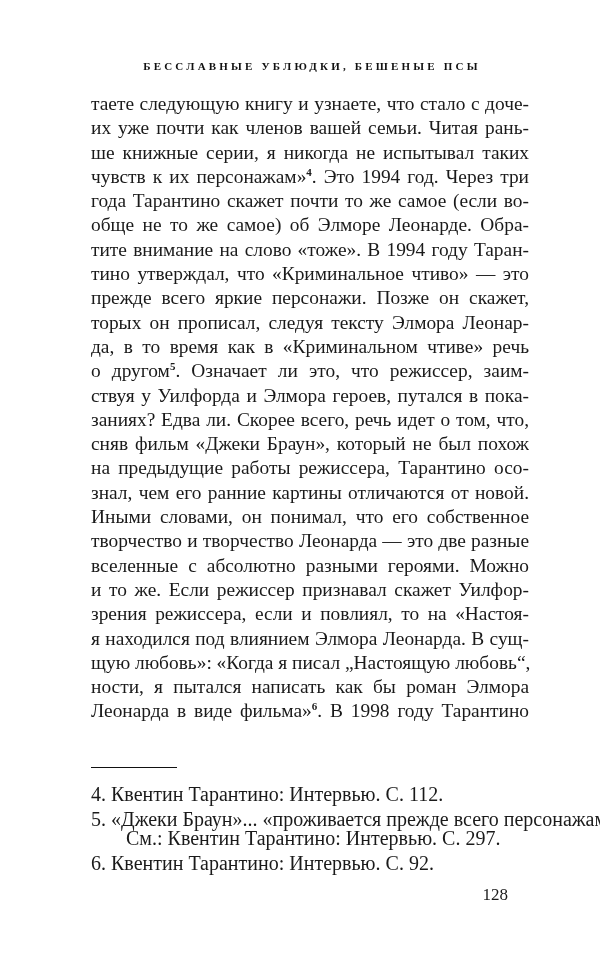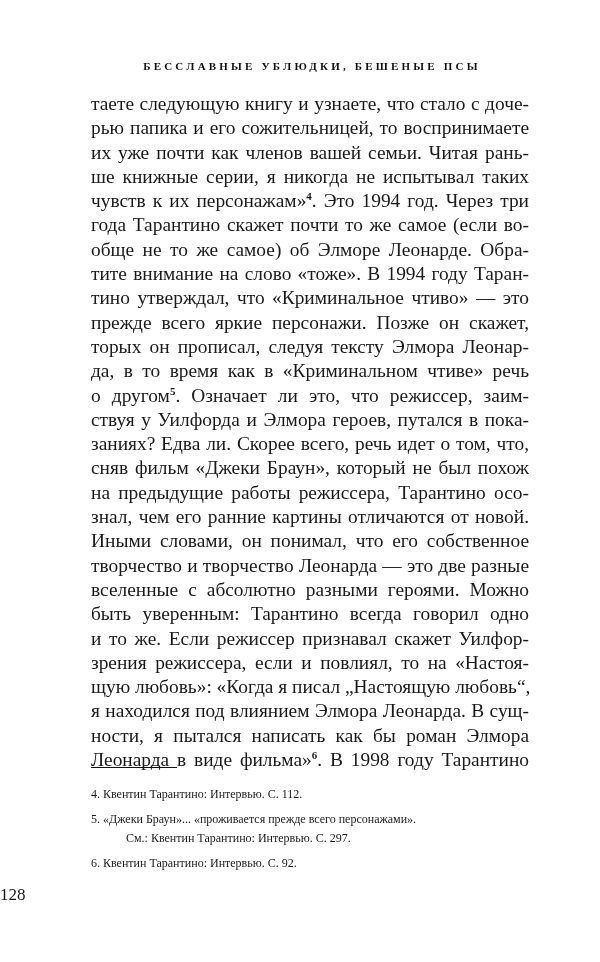--- a/index.html
+++ b/index.html
@@ -32,7 +32,6 @@
 
 <div class="body-text" id="body-text">
     <span class="line"><span>таете следующую книгу и узнаете, что стало с доче-</span></span>
-    <span class="line"><span>рью папика и его сожительницей, то воспринимаете</span></span>
     <span class="line"><span>их уже почти как членов вашей семьи. Читая рань-</span></span>
     <span class="line"><span>ше книжные серии, я никогда не испытывал таких</span></span>
     <span class="line"><span>чувств к их персонажам»</span><sup>4</sup><span>. Это 1994 год. Через три</span></span>

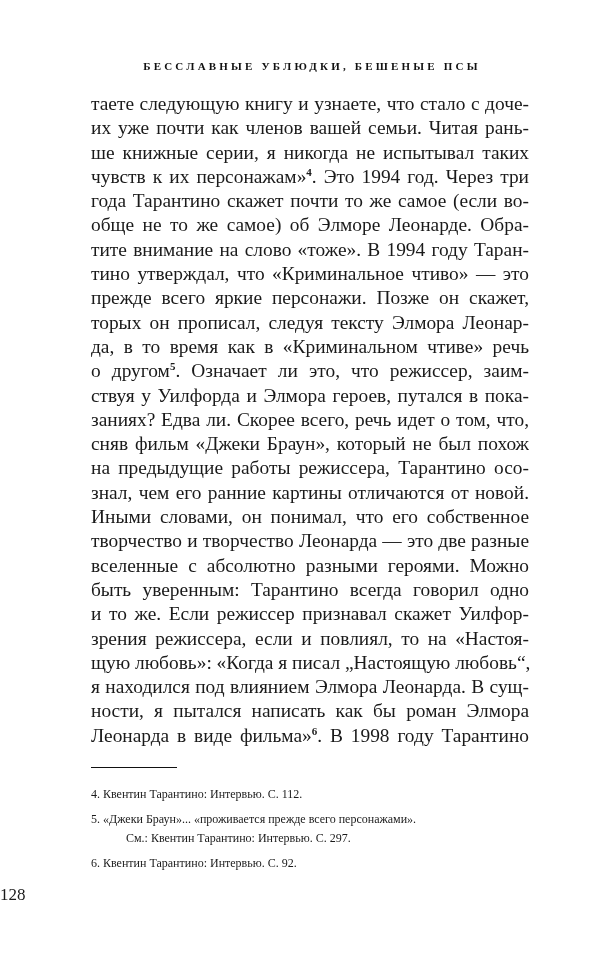--- a/index.html
+++ b/index.html
@@ -51,7 +51,6 @@
     <span class="line"><span>Иными словами, он понимал, что его собственное</span></span>
     <span class="line"><span>творчество и творчество Леонарда — это две разные</span></span>
     <span class="line"><span>вселенные с абсолютно разными героями. Можно</span></span>
-    <span class="line"><span>быть уверенным: Тарантино всегда говорил одно</span></span>
     <span class="line"><span>и то же. Если режиссер признавал скажет Уилфор-</span></span>
     <span class="line"><span>зрения режиссера, если и повлиял, то на «Настоя-</span></span>
     <span class="line"><span>щую любовь»: «Когда я писал „Настоящую любовь“,</span></span>

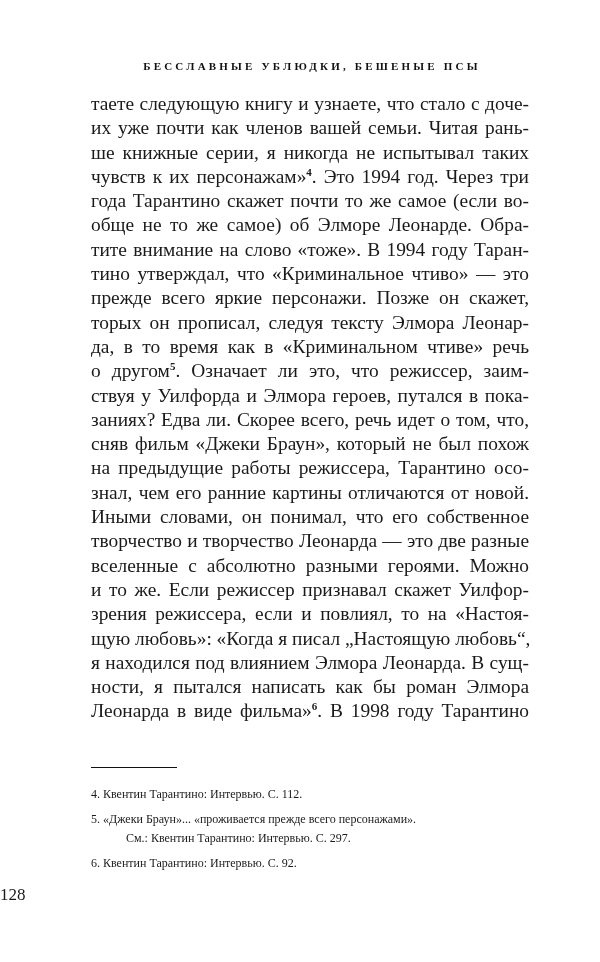--- a/index.html
+++ b/index.html
@@ -53,8 +53,8 @@
     <span class="line"><span>вселенные с абсолютно разными героями. Можно</span></span>
     <span class="line"><span>и то же. Если режиссер признавал скажет Уилфор-</span></span>
     <span class="line"><span>зрения режиссера, если и повлиял, то на «Настоя-</span></span>
+    <span class="line"><span>я находился под влиянием Элмора Леонарда. В сущ-</span></span>
     <span class="line"><span>щую любовь»: «Когда я писал „Настоящую любовь“,</span></span>
-    <span class="line"><span>я находился под влиянием Элмора Леонарда. В сущ-</span></span>
     <span class="line"><span>ности, я пытался написать как бы роман Элмора</span></span>
     <span class="line last"><span>Леонарда в виде фильма»</span><sup>6</sup><span>. В 1998 году Тарантино</span></span>
   </div>

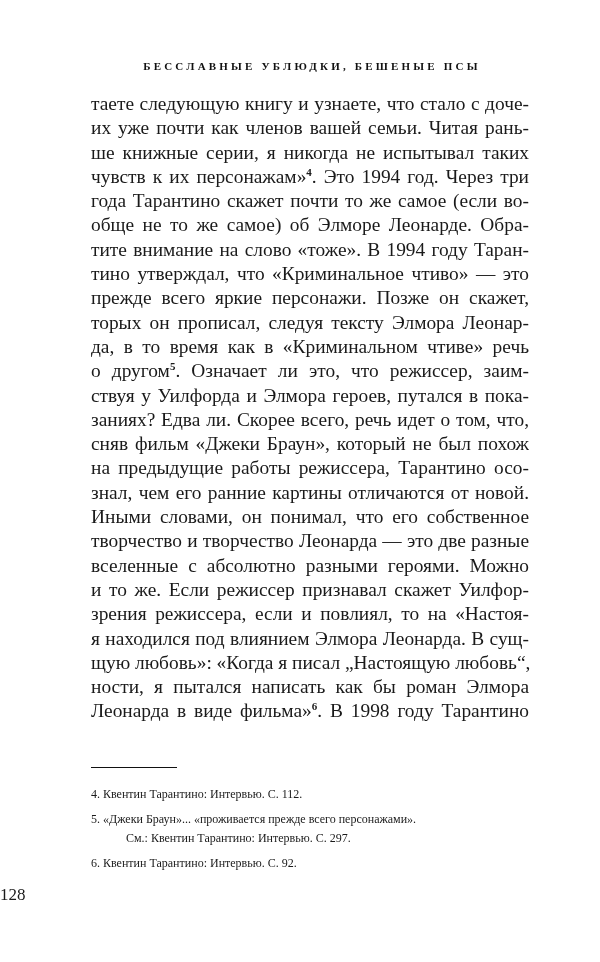--- a/index.html
+++ b/index.html
@@ -19,7 +19,7 @@
   sup { font-size: 11px; line-height: 0; vertical-align: 7px; font-weight: bold; }
   .rule { position: absolute; top: 767px; left: 91px; width: 86px; height: 0; border-top: 1.3px solid #111; }
   .footnotes { position: absolute; top: 785px; left: 91px; width: 440px;
-    font-family: "Liberation Serif", serif; font-size: 12px; line-height: 19px; }
+    font-family: "Liberation Serif", serif; font-size: 20px; line-height: 19px; }
   .fn { display: block; margin-bottom: 6px; white-space: nowrap; }
   .fn .cont { display: block; padding-left: 35px; }
   .page-number { position: absolute; top: 885px; left: 0; width: 508px; text-align: left;

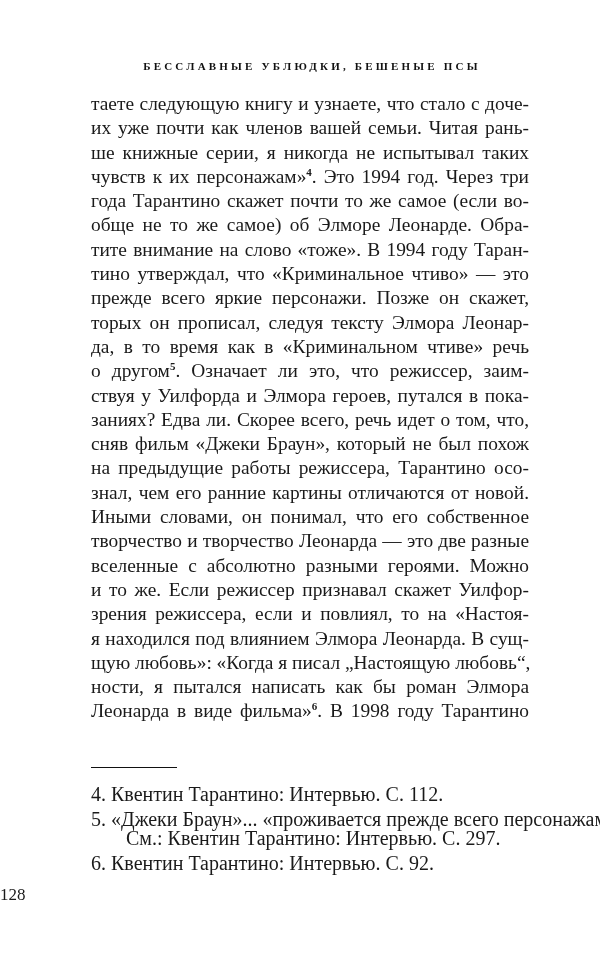--- a/index.html
+++ b/index.html
@@ -22,7 +22,7 @@
     font-family: "Liberation Serif", serif; font-size: 20px; line-height: 19px; }
   .fn { display: block; margin-bottom: 6px; white-space: nowrap; }
   .fn .cont { display: block; padding-left: 35px; }
-  .page-number { position: absolute; top: 885px; left: 0; width: 508px; text-align: left;
+  .page-number { position: absolute; top: 885px; left: 0; width: 508px; text-align: right;
     font-family: "Liberation Serif", serif; font-size: 17px; }
 </style>
 </head>

